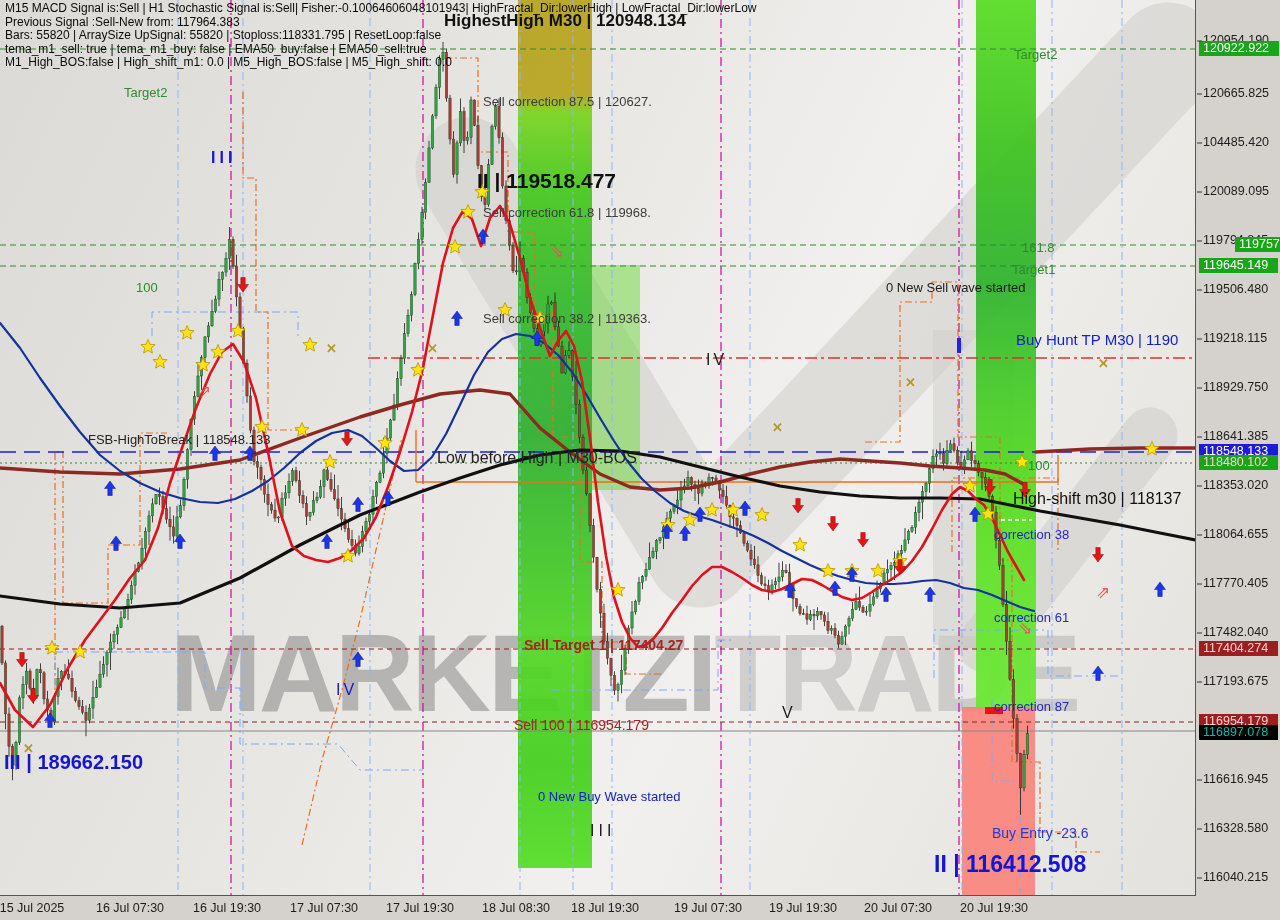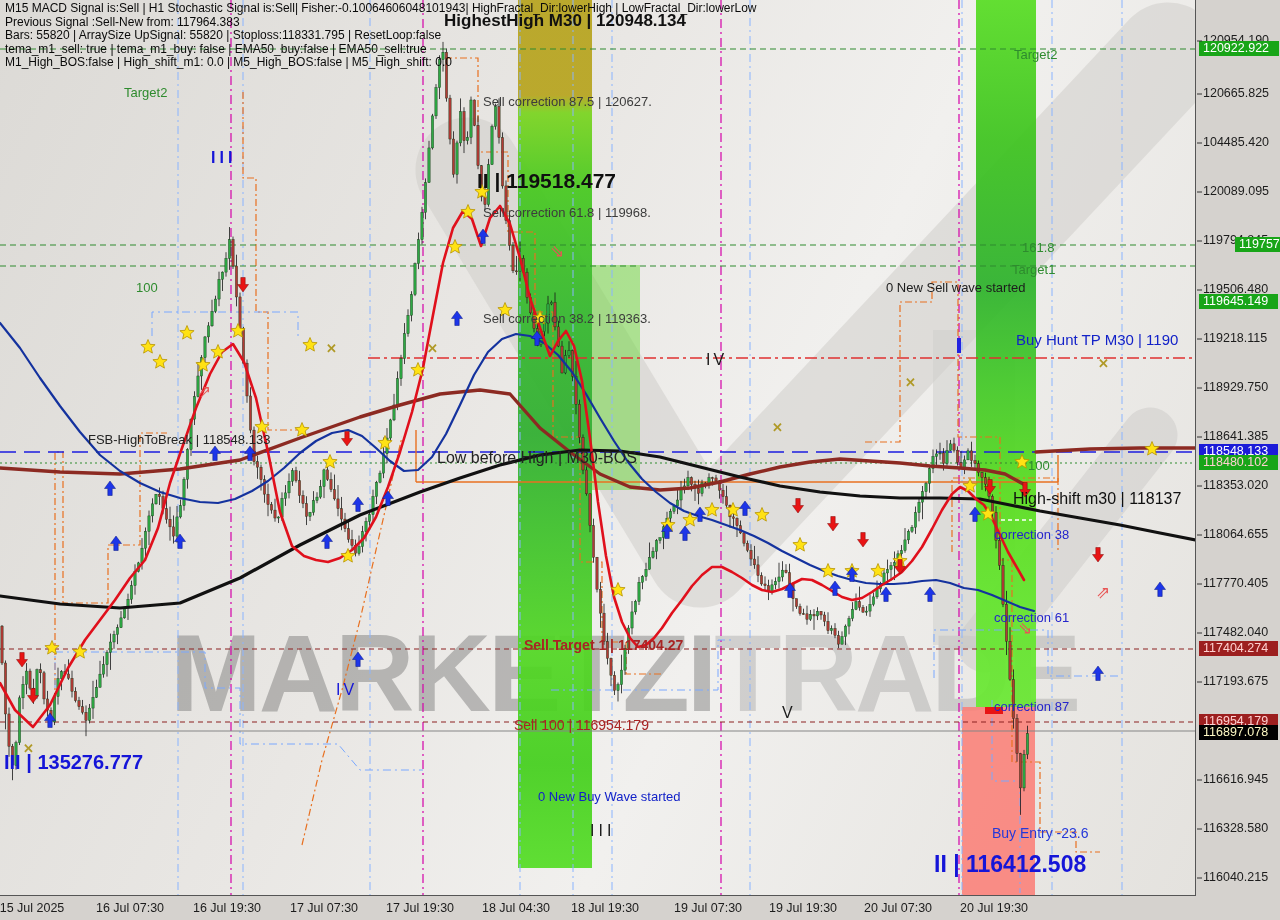--- a/index.html
+++ b/index.html
@@ -837,7 +837,7 @@
       <div class="ptick" style="top: 870px;">116040.215</div>
       <div class="plabel" style="top: 41px; background: rgb(24, 165, 24); color: rgb(255, 255, 255);">120922.922</div>
       <div class="plabel" style="top: 237px; background: rgb(24, 165, 24); color: rgb(255, 255, 255); margin-left: 36px;">119757.875</div>
-      <div class="plabel" style="top: 258px; background: rgb(24, 165, 24); color: rgb(255, 255, 255); margin-top: 36px;">119645.149</div>
+      <div class="plabel" style="top: 258px; background: rgb(24, 165, 24); color: rgb(255, 255, 255);">119645.149</div>
       <div class="plabel" style="top: 444px; background: rgb(27, 27, 216); color: rgb(255, 255, 255);">118548.133</div>
       <div class="plabel" style="top: 455px; background: rgb(24, 165, 24); color: rgb(255, 208, 208);">118480.102</div>
       <div class="plabel" style="top: 641px; background: rgb(156, 31, 31); color: rgb(255, 208, 208);">117404.274</div>

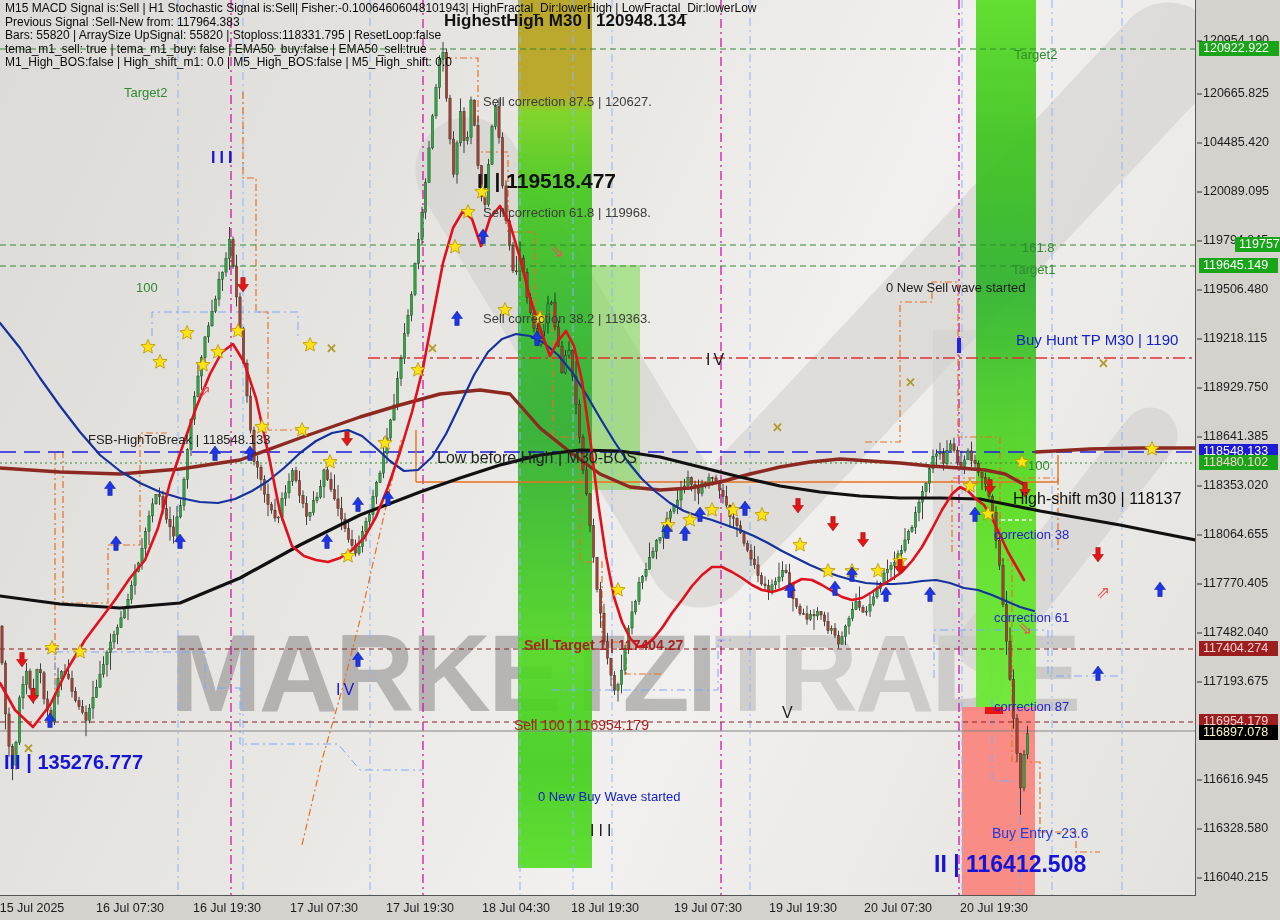--- a/index.html
+++ b/index.html
@@ -842,7 +842,7 @@
       <div class="plabel" style="top: 455px; background: rgb(24, 165, 24); color: rgb(255, 208, 208);">118480.102</div>
       <div class="plabel" style="top: 641px; background: rgb(156, 31, 31); color: rgb(255, 208, 208);">117404.274</div>
       <div class="plabel" style="top: 714px; background: rgb(156, 31, 31); color: rgb(255, 208, 208);">116954.179</div>
-      <div class="plabel" style="top: 725px; background: rgb(0, 0, 0); color: #fef9c3;">116897.078</div>
+      <div class="plabel" style="top: 725px; background: rgb(0, 0, 0); color: #14b8a6;">116897.078</div>
       <svg width="6" height="896" style="position: absolute; left: 0px; top: 0px;">
         <line x1="0" x2="5" y1="41" y2="41" stroke="#333"></line>
         <line x1="0" x2="5" y1="94" y2="94" stroke="#333"></line>

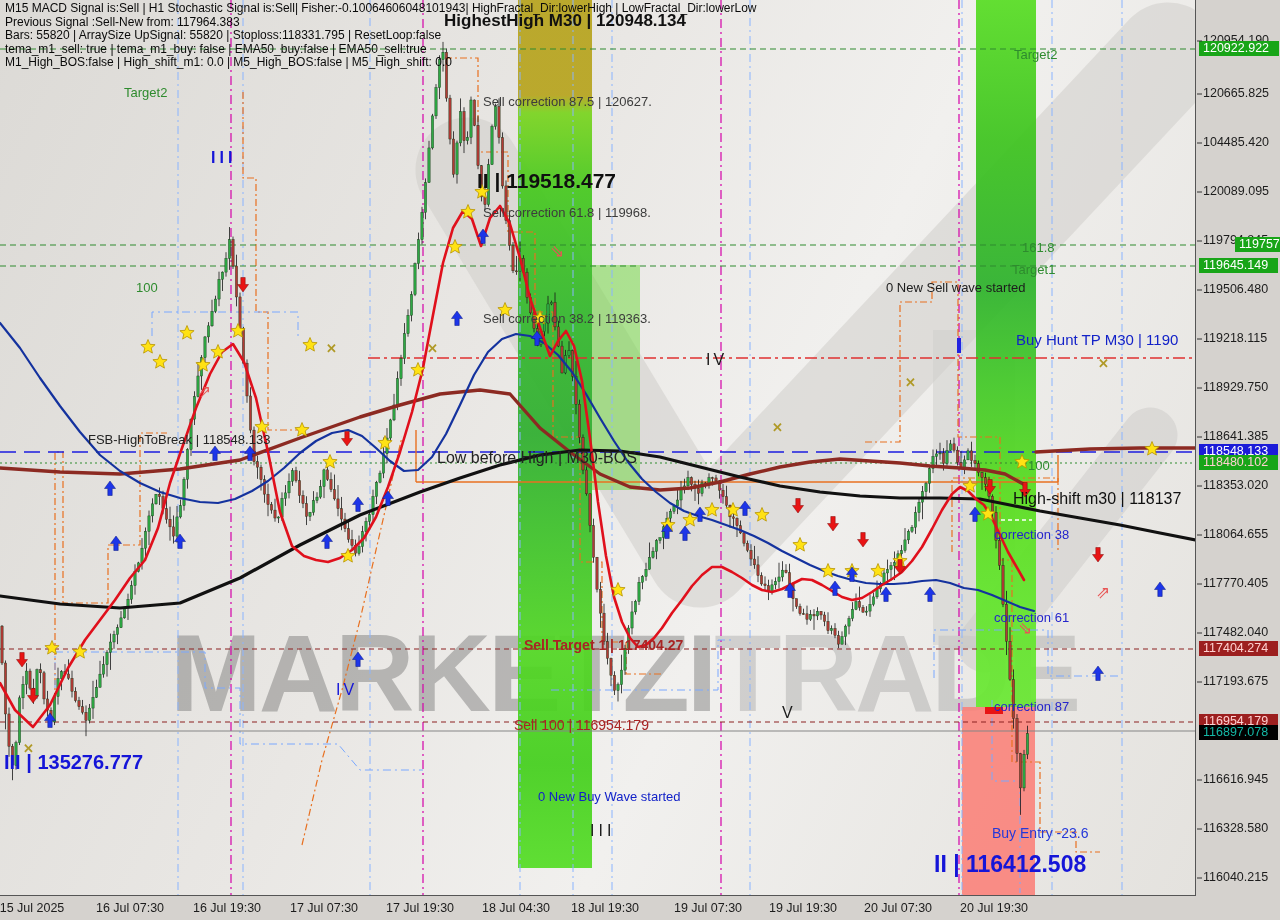--- a/index.html
+++ b/index.html
@@ -810,7 +810,7 @@
         <div class="ann" style="left: 994px; top: 700px; color: rgb(37, 37, 204); font-size: 13px;">correction 87</div>
         <div class="ann" style="left: 782px; top: 705px; color: rgb(28, 28, 28); font-size: 16px;">V</div>
         <div class="ann" style="left: 514px; top: 718px; color: rgb(168, 36, 36); font-size: 14px;">Sell 100 | 116954.179</div>
-        <div class="ann" style="left: 4px; top: 752px; color: rgb(21, 21, 216); font-size: 20px; font-weight: bold;">III | 135276.777</div>
+        <div class="ann" style="left: 4px; top: 752px; color: rgb(21, 21, 216); font-size: 20px; font-weight: bold;">III | 189662.150</div>
         <div class="ann" style="left: 538px; top: 790px; color: rgb(19, 34, 200); font-size: 13px;">0 New Buy Wave started</div>
         <div class="ann" style="left: 590px; top: 823px; color: rgb(28, 28, 28); font-size: 16px; letter-spacing: 4px;">III</div>
         <div class="ann" style="left: 992px; top: 826px; color: rgb(37, 56, 216); font-size: 14px;">Buy Entry -23.6</div>

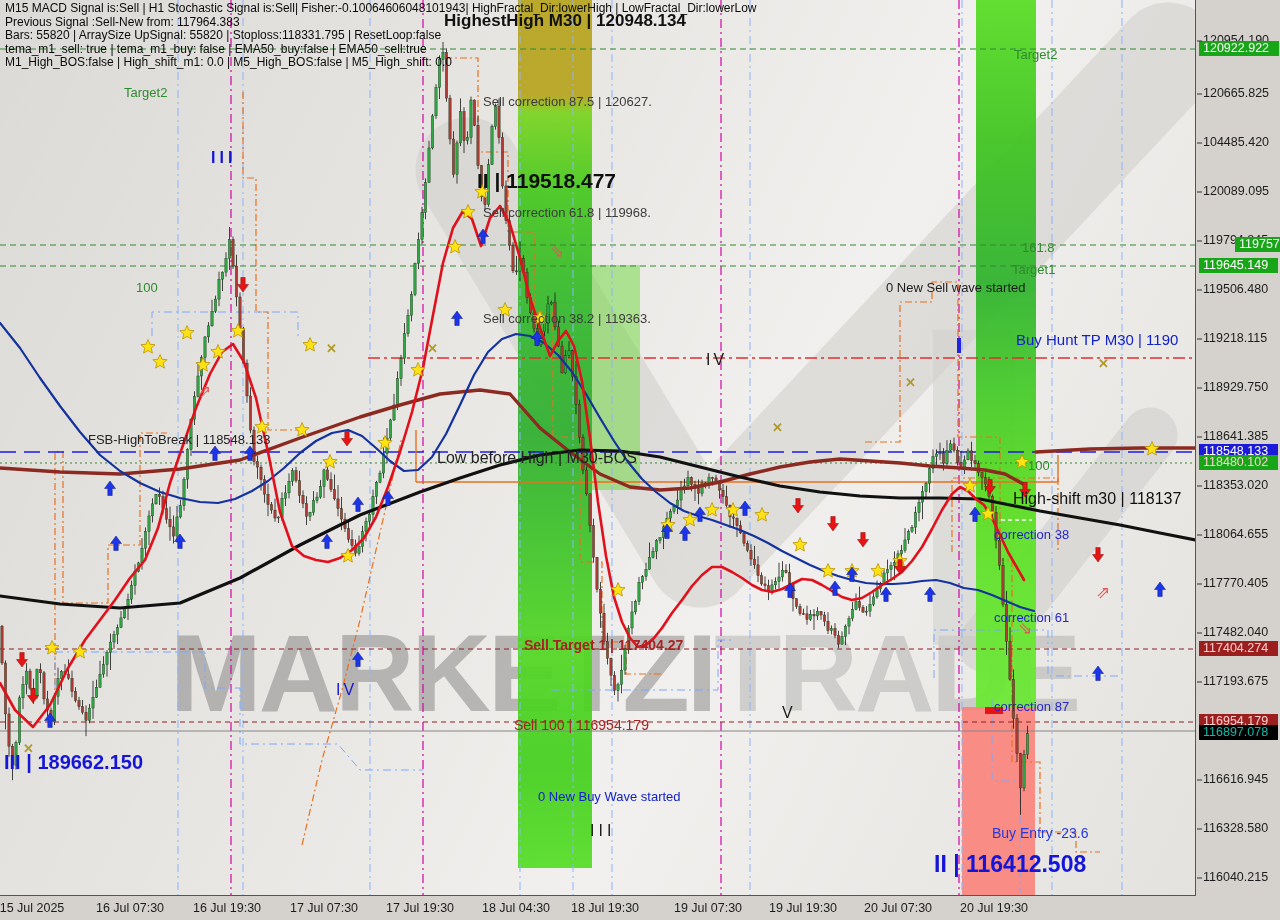--- a/index.html
+++ b/index.html
@@ -869,7 +869,7 @@
       <div class="tlabel" style="left: 227px;">16 Jul 19:30</div>
       <div class="tlabel" style="left: 324px;">17 Jul 07:30</div>
       <div class="tlabel" style="left: 420px;">17 Jul 19:30</div>
-      <div class="tlabel" style="left: 516px;">18 Jul 04:30</div>
+      <div class="tlabel" style="left: 516px;">18 Jul 08:30</div>
       <div class="tlabel" style="left: 605px;">18 Jul 19:30</div>
       <div class="tlabel" style="left: 708px;">19 Jul 07:30</div>
       <div class="tlabel" style="left: 803px;">19 Jul 19:30</div>

